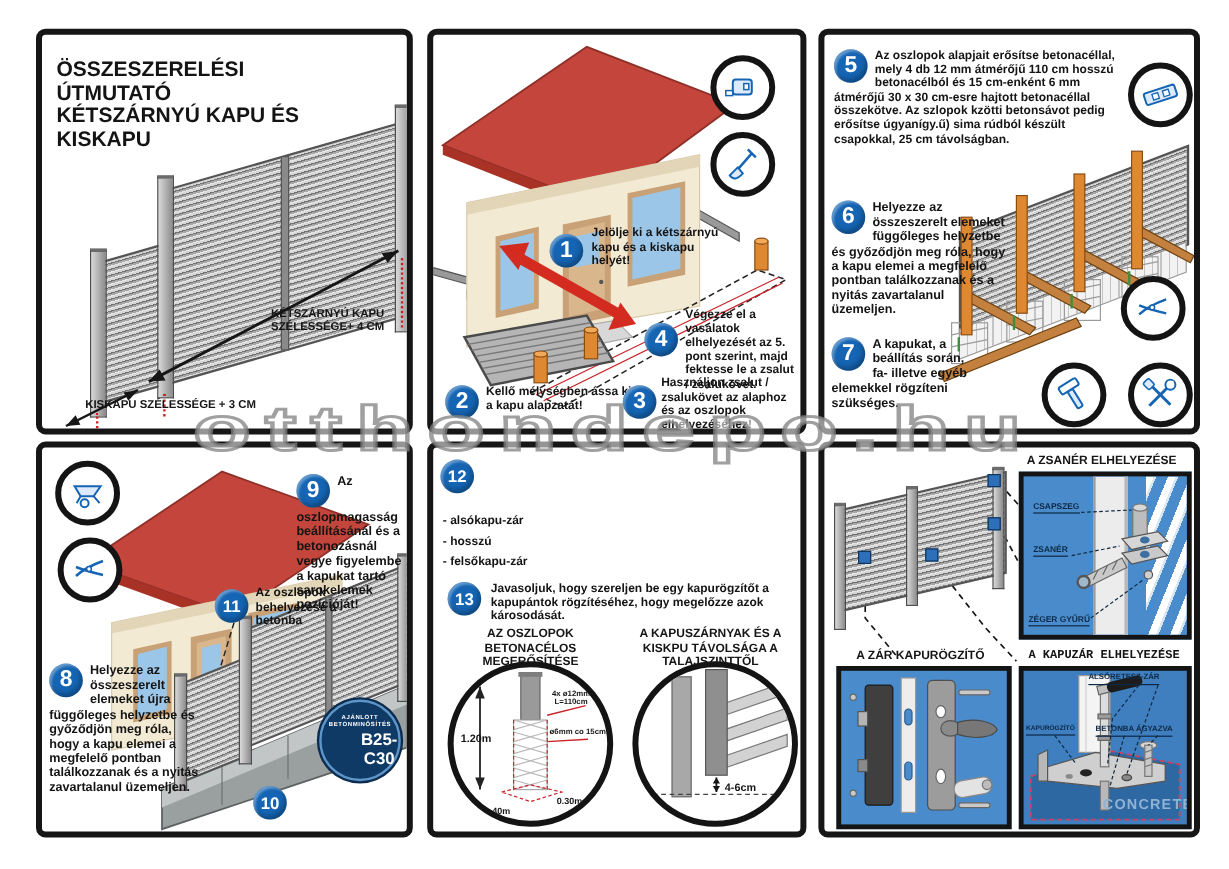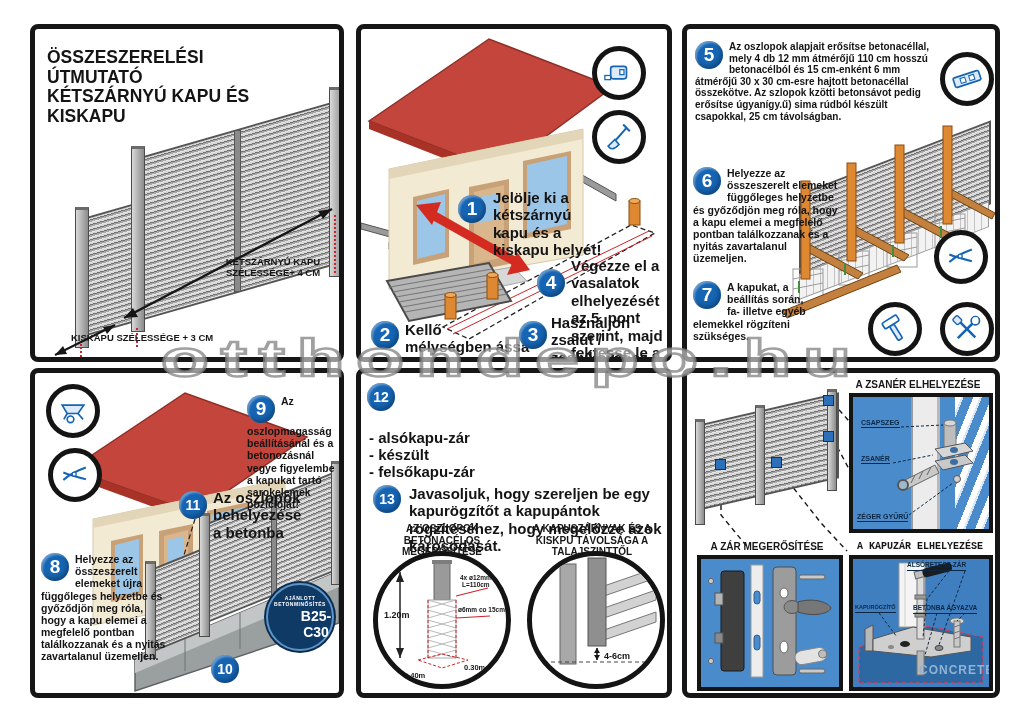--- a/index.html
+++ b/index.html
@@ -19,7 +19,7 @@
   .num.two{font-size:14px;}
   .numabs{position:absolute;}
   .numf{float:left;margin:0 6px 2px 0;}
-  .stx{position:absolute;font-weight:bold;font-size:15px;line-height:1.16;color:#141414;}
+  .stx{position:absolute;font-weight:bold;font-size:10px;line-height:1.16;color:#141414;}
   .blk{position:absolute;font-weight:bold;font-size:10.5px;line-height:1.16;color:#141414;}
   .hd{position:absolute;font-weight:bold;font-size:10px;text-align:center;line-height:1.15;color:#161616;}
   .dim{position:absolute;font-weight:bold;font-size:9.5px;line-height:1.15;color:#161616;}

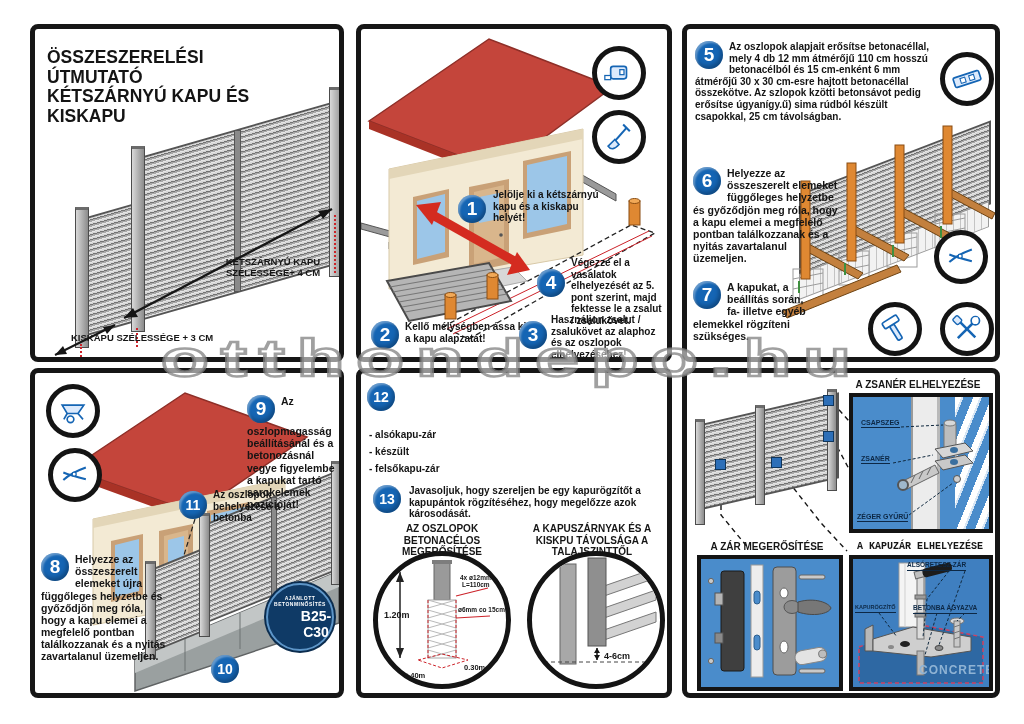--- a/index.html
+++ b/index.html
@@ -293,7 +293,7 @@
       <span class="num numf two">12</span>
     </div>
     <div class="stx" style="left:8px;top:56px;">- alsókapu-zár</div>
-    <div class="stx" style="left:8px;top:73px;">- készült</div>
+    <div class="stx" style="left:8px;top:73px;">- hosszú</div>
     <div class="stx" style="left:8px;top:90px;">- felsőkapu-zár</div>
     <div class="numabs num two" style="left:12px;top:112px;">13</div>
     <div class="stx" style="left:48px;top:112px;width:254px;">Javasoljuk, hogy szereljen be egy kapurögzítőt a kapupántok rögzítéséhez, hogy megelőzze azok károsodását.</div>

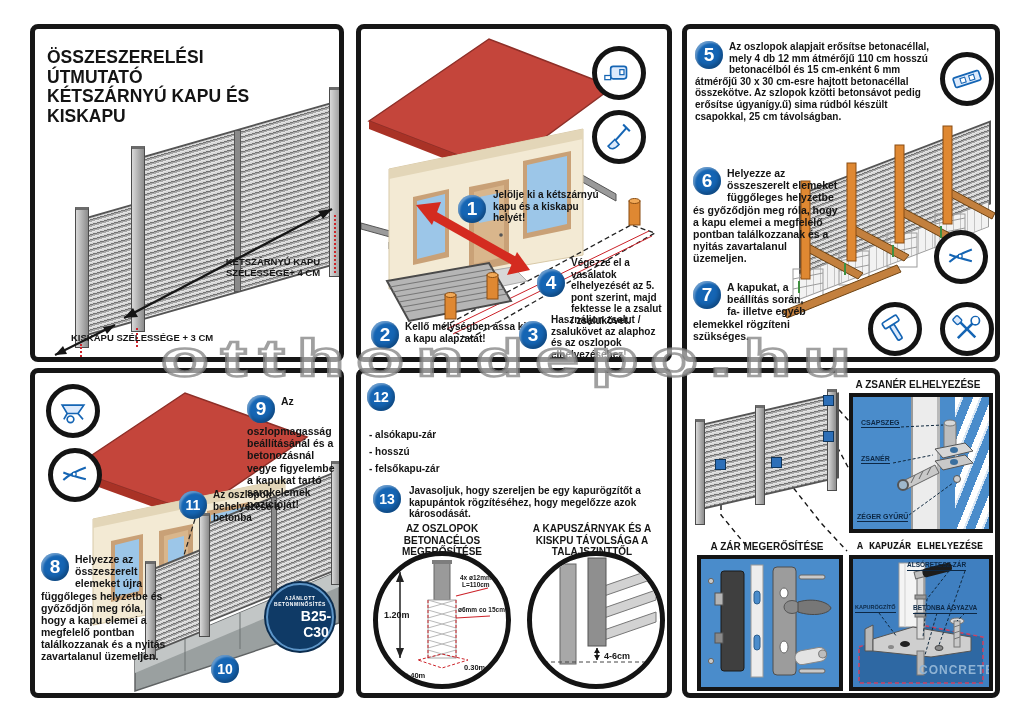--- a/index.html
+++ b/index.html
@@ -382,7 +382,7 @@
       <span class="lbl" style="left:4px;top:116px;">ZÉGER GYŰRŰ</span>
     </div>
 
-    <div class="hd" style="left:8px;top:168px;width:144px;">A ZÁR MEGERŐSÍTÉSE</div>
+    <div class="hd" style="left:8px;top:168px;width:144px;">A ZÁR KAPURÖGZÍTŐ</div>
     <div class="bluebox" style="left:10px;top:182px;width:138px;height:128px;">
       <svg width="138" height="128" viewBox="0 0 138 128">
         <g fill="#c9c9c9" stroke="#666">

